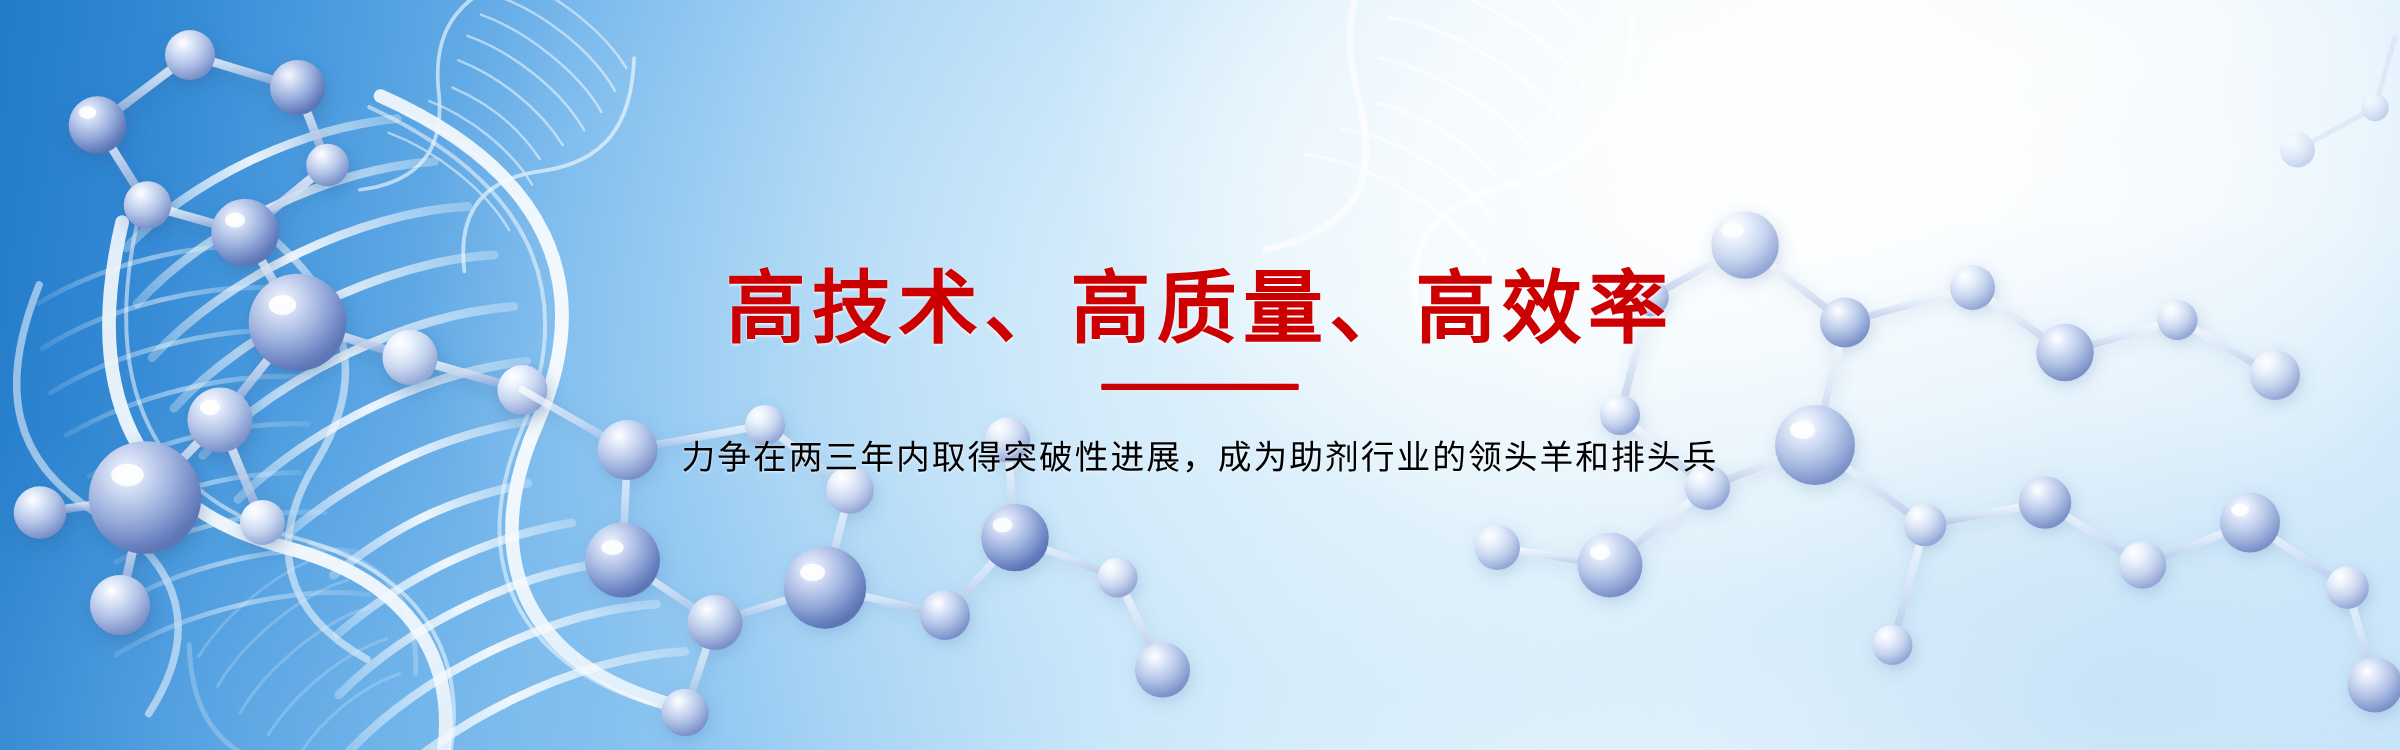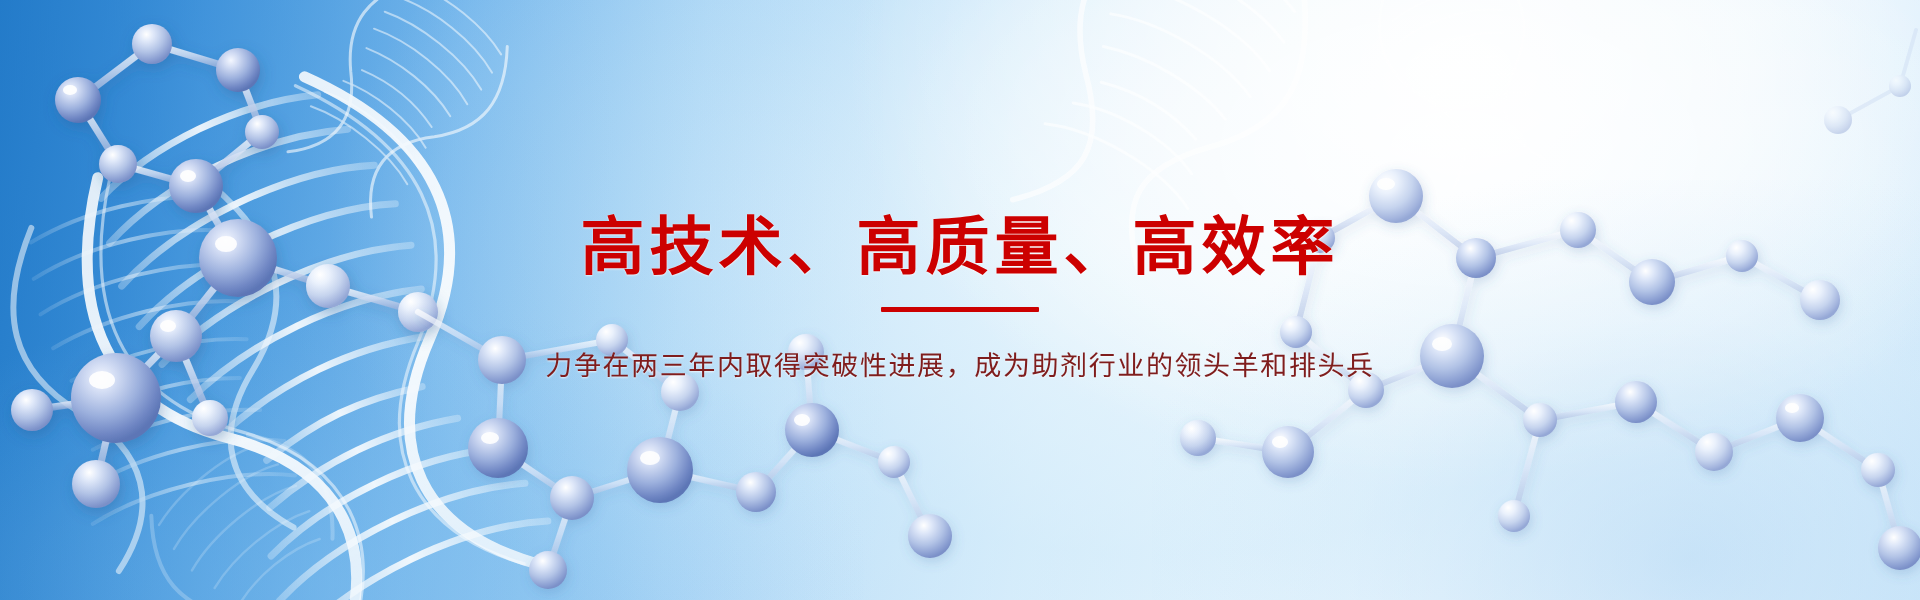--- a/index.html
+++ b/index.html
@@ -90,7 +90,7 @@
     font-weight:500;
     letter-spacing:1.6px;
     line-height:1.4;
-    color:#7f1d1d;
+    color:#000000;
     white-space:nowrap;
     text-shadow:0 1px 2px rgba(255,255,255,0.75);
   }

